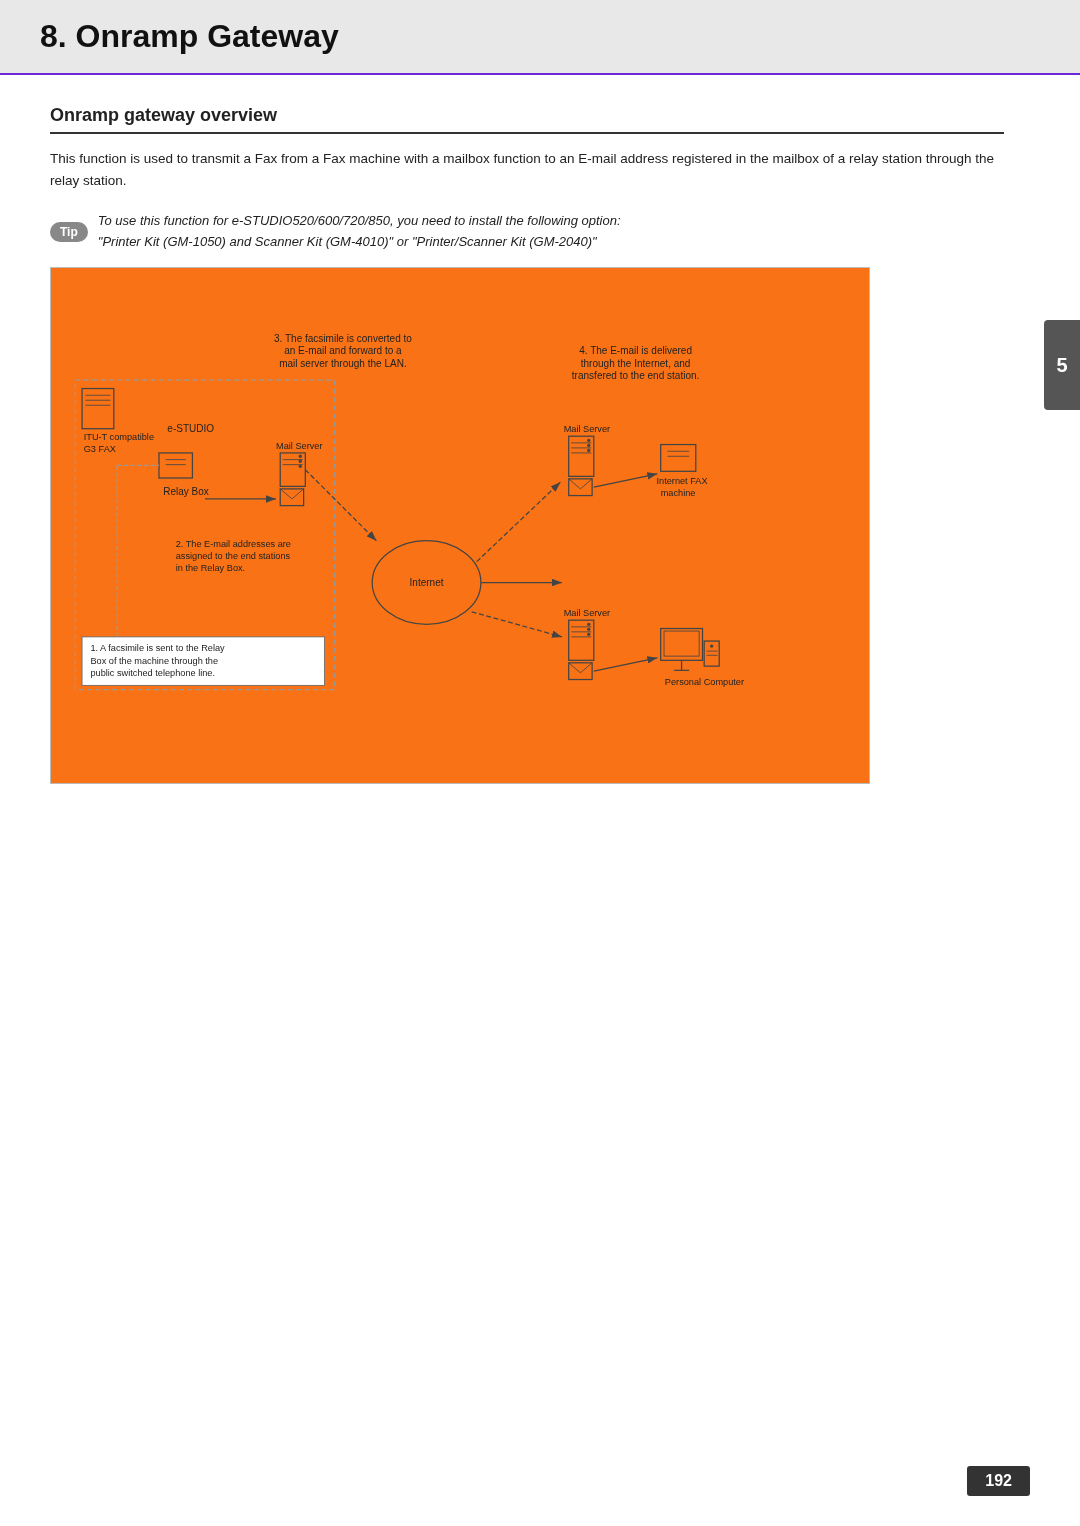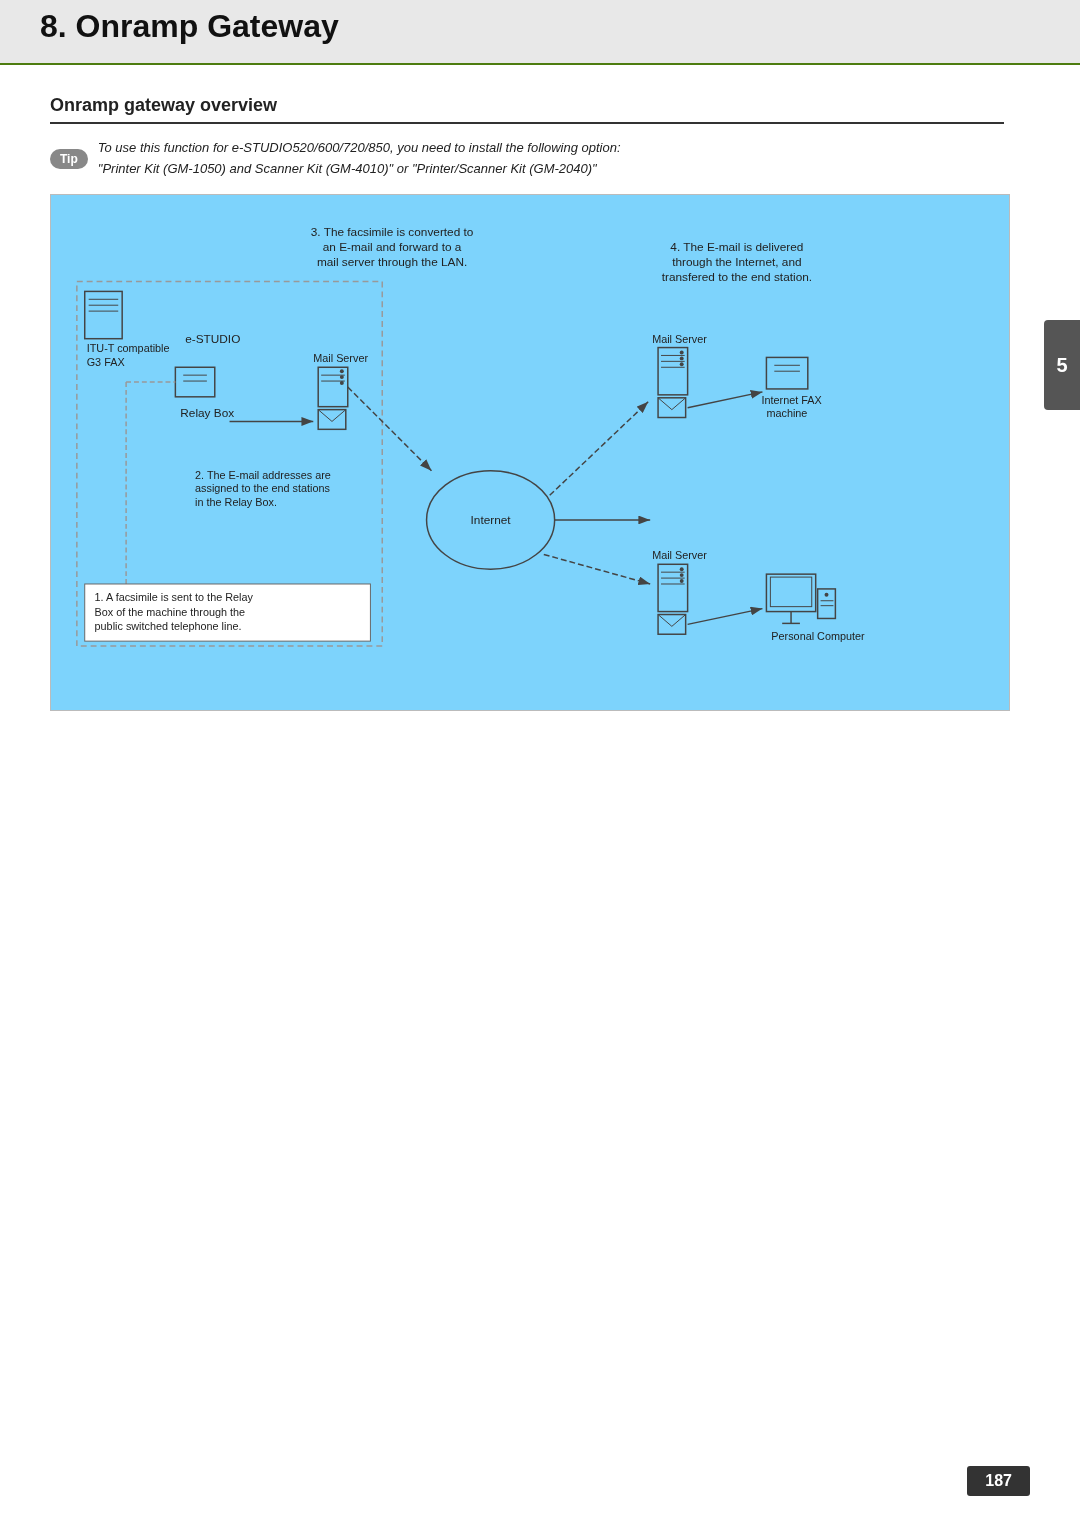--- a/index.html
+++ b/index.html
@@ -15,8 +15,8 @@
 
     .page-header {
       background: #e8e8e8;
-      padding: 8px 40px 18px 40px;
-      border-bottom: 2px solid #4d7c0f;
+      padding: 18px 40px 18px 40px;
+      border-bottom: 2px solid #6d28d9;
     }
     .page-title {
       font-size: 32px;

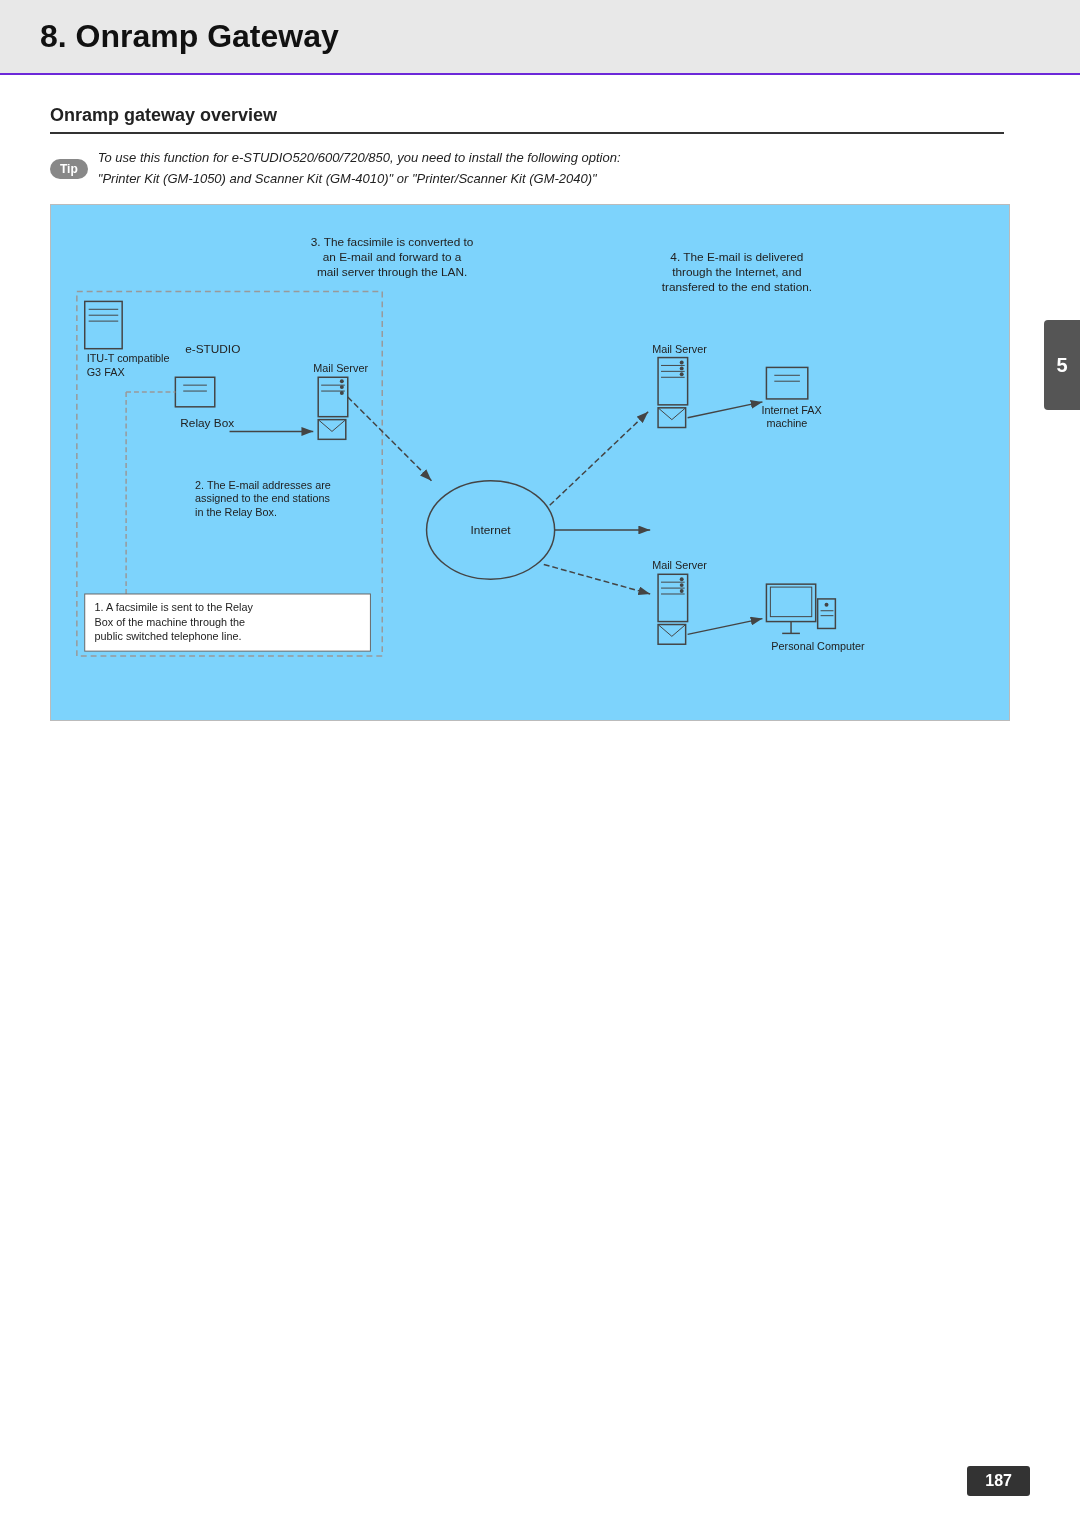--- a/index.html
+++ b/index.html
@@ -121,6 +121,7 @@
 
   <div class="section-title">Onramp gateway overview</div>
 
+  <p class="section-desc">This function is used to transmit a Fax from a Fax machine with a mailbox function to an E-mail address registered in the mailbox of a relay station through the relay station.</p>
 
   <div class="tip-box">
     <span class="tip-badge">Tip</span>

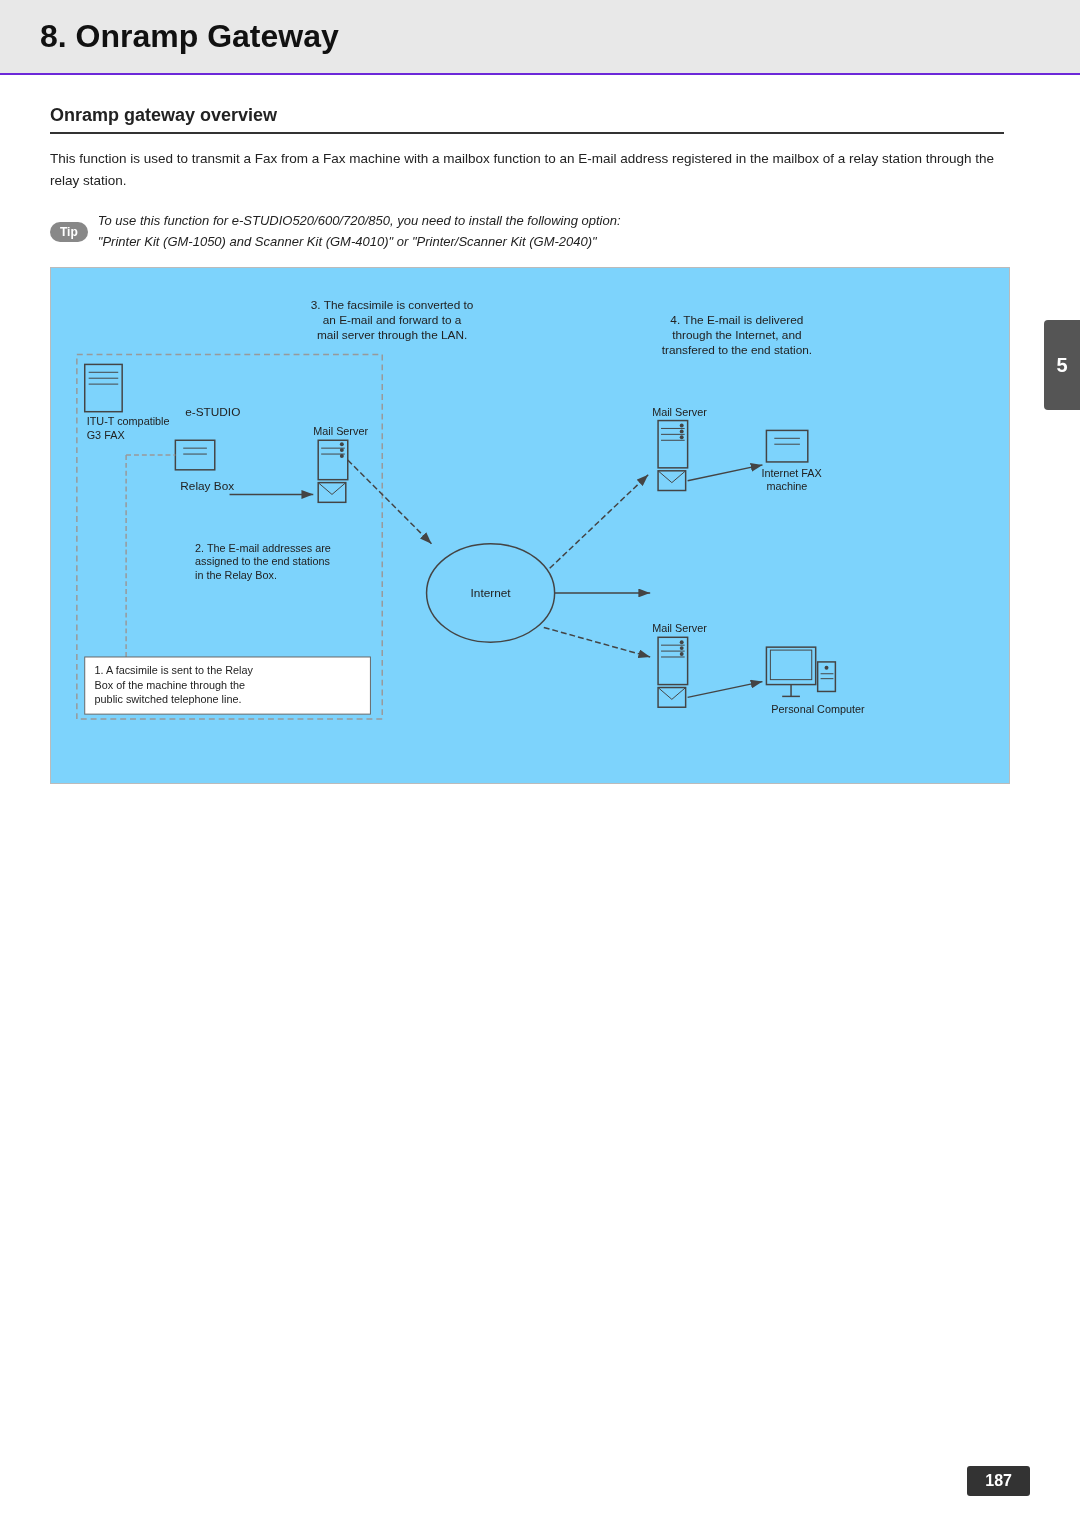--- a/index.html
+++ b/index.html
@@ -71,8 +71,8 @@
       padding: 16px;
       margin-top: 10px;
       position: relative;
-      background: #7dd3fc;
-      width: 960px;
+      background: #f97316;
+      width: 820px;
     }
 
     .diagram-svg {

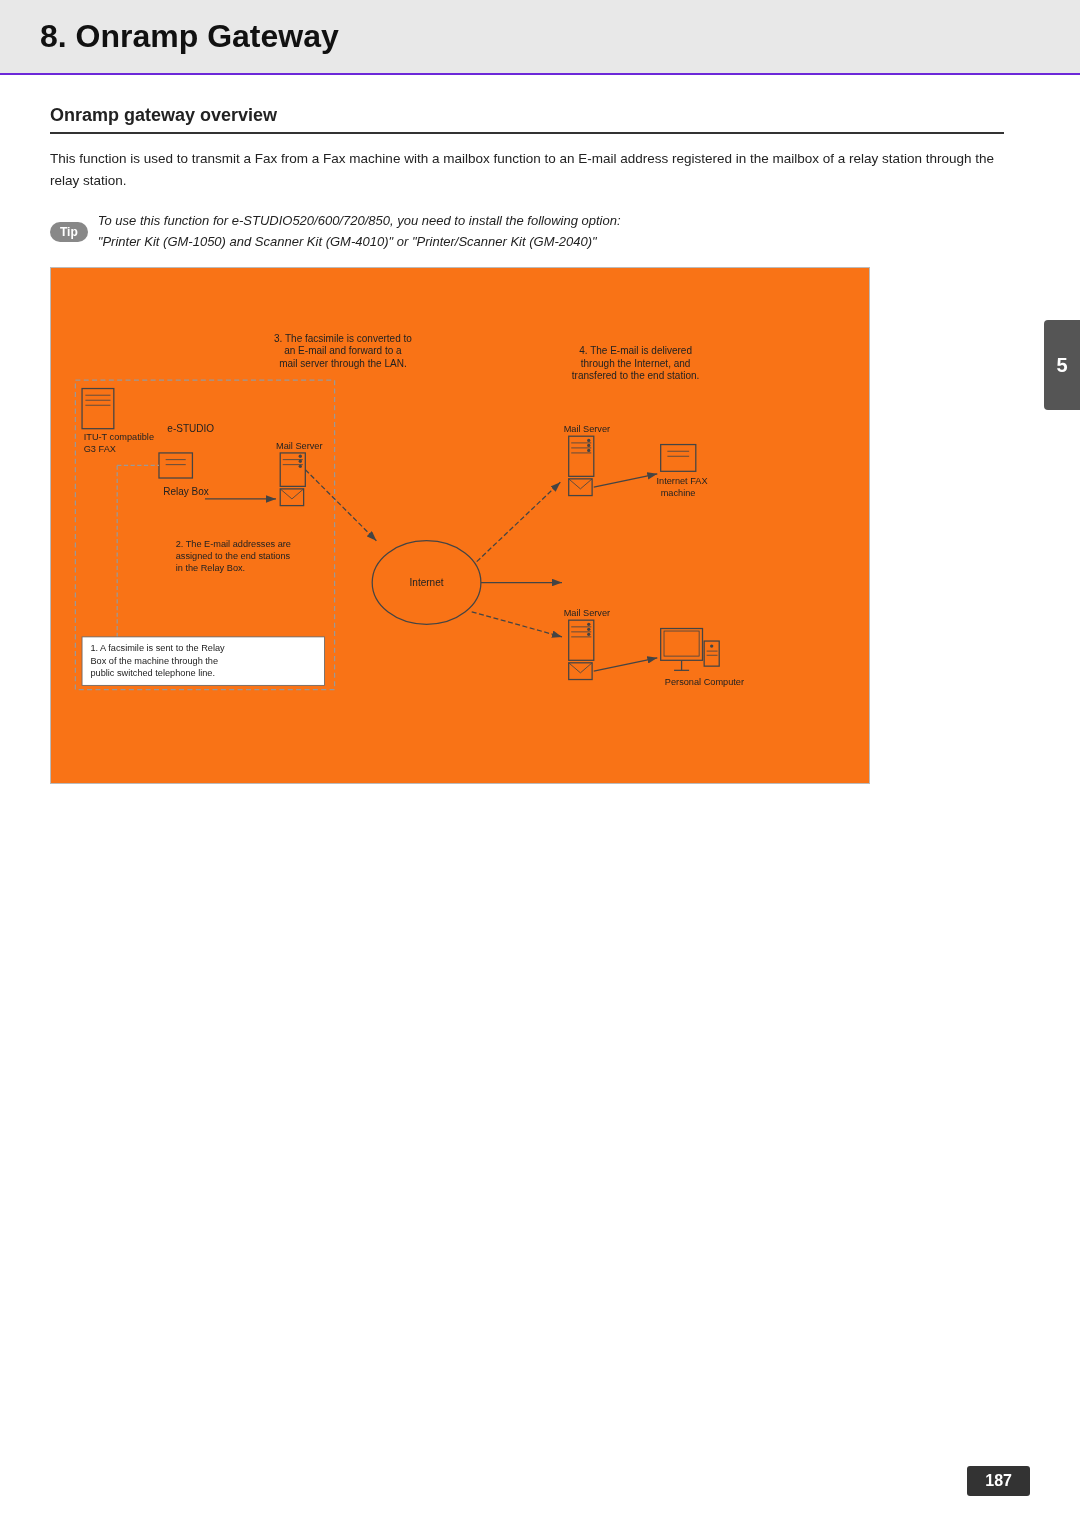--- a/index.html
+++ b/index.html
@@ -253,6 +253,6 @@
 
 <div class="side-tab">5</div>
 
-<div class="page-number-box">187</div>
+<div class="page-number-box">192</div>
 
 </body></html>

